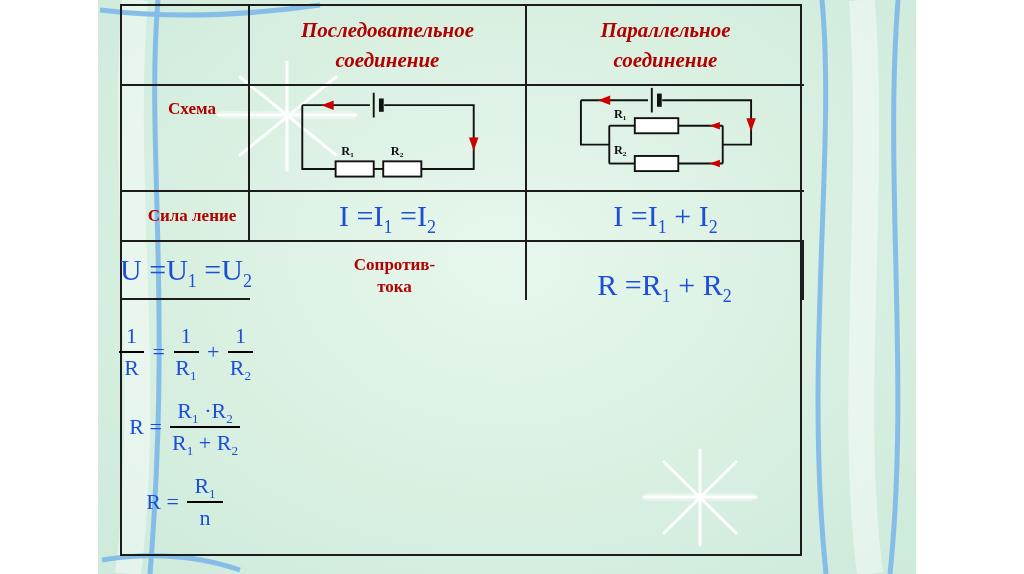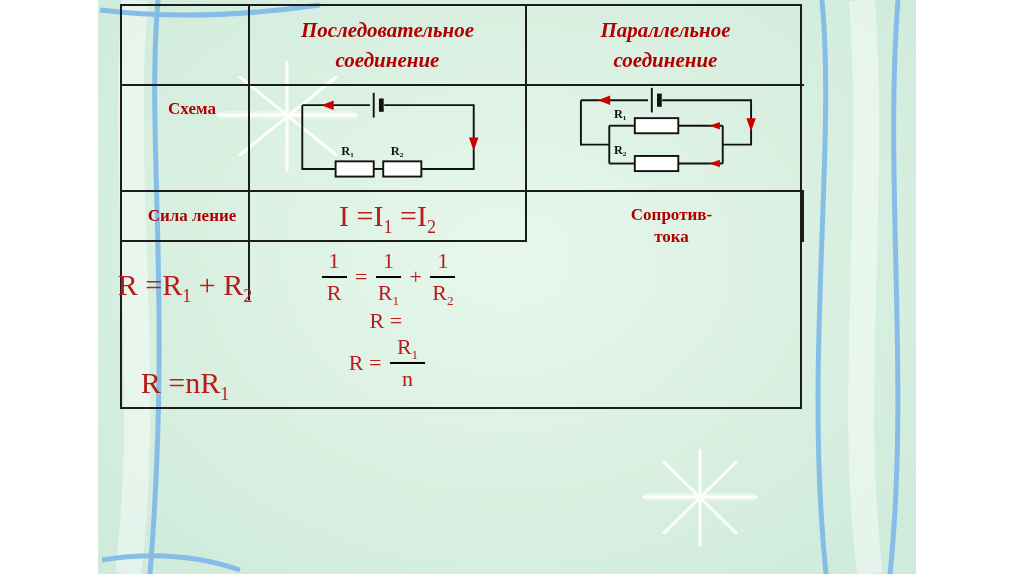--- a/index.html
+++ b/index.html
@@ -17,7 +17,7 @@
 
   
   .cmp-table{
-    position:absolute;left:120px;top:4px;width:682px;height:405px;
+    position:absolute;left:120px;top:4px;width:682px;height:552px;
     display:grid;
     grid-template-columns:128px 277px 277px;
     grid-template-rows:80px 106px 50px 58px auto;

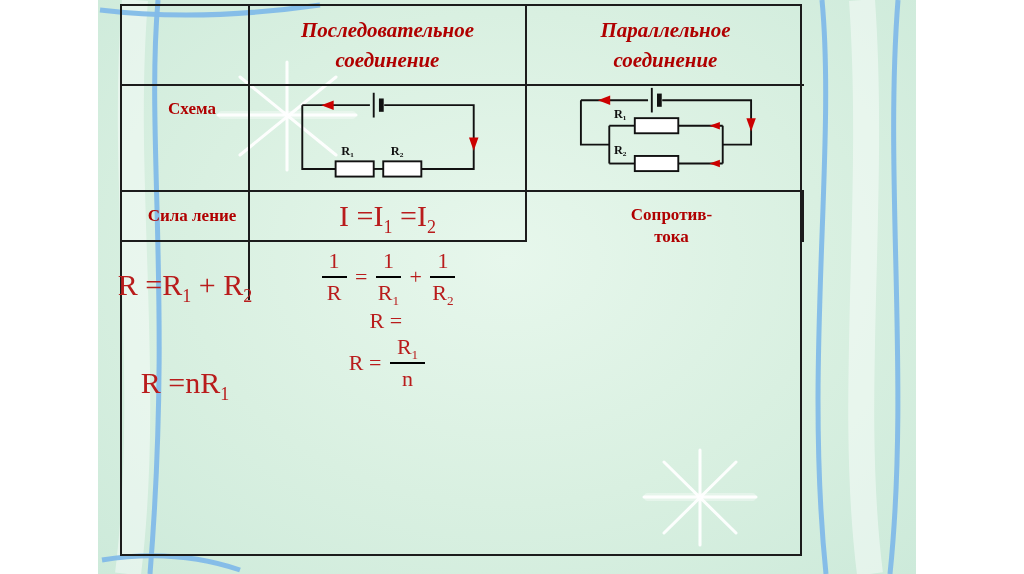--- a/index.html
+++ b/index.html
@@ -44,7 +44,7 @@
   }
   .c-label.top{align-items:flex-start;padding-top:12px;}
 
-  .c-formula{font-size:30px;color:#b91c1c;}
+  .c-formula{font-size:30px;color:#1d4ed8;}
   .c-formula.col{
     flex-direction:column;justify-content:flex-start;
     padding-top:26px;gap:64px;

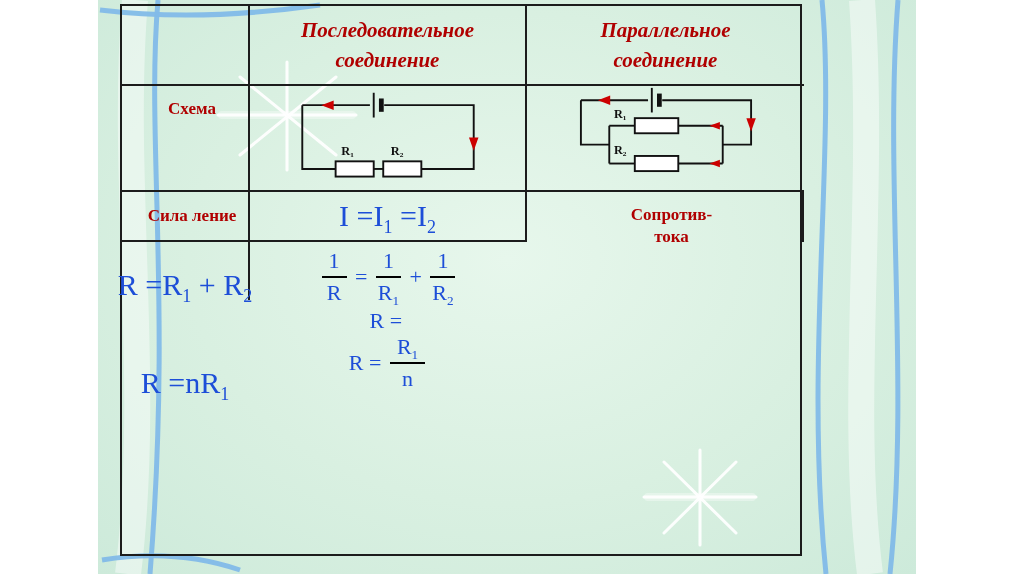--- a/index.html
+++ b/index.html
@@ -165,6 +165,9 @@
     <div class="cell c-formula">
       <div class="formula"><span class="tok">I =I</span><sub class="fsub">1</sub><span class="tok"> =I</span><sub class="fsub">2</sub></div>
     </div>
+    <div class="cell c-formula last-col">
+      <div class="formula"><span class="tok">I =I</span><sub class="fsub">1</sub><span class="tok"> + I</span><sub class="fsub">2</sub></div>
+    </div>
 
 
     <div class="cell c-label top last-row">Сопротив-

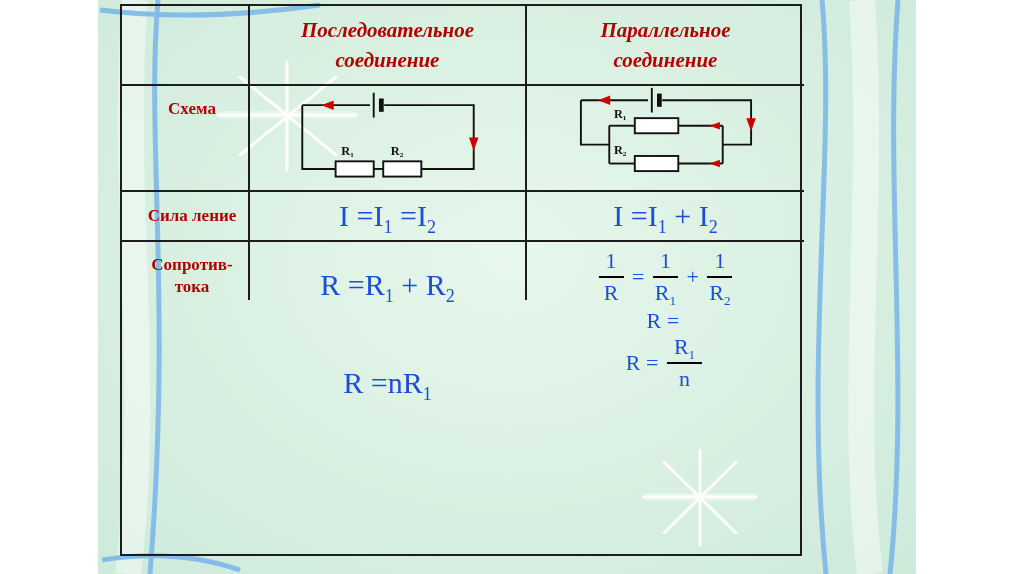--- a/index.html
+++ b/index.html
@@ -169,6 +169,9 @@
       <div class="formula"><span class="tok">I =I</span><sub class="fsub">1</sub><span class="tok"> + I</span><sub class="fsub">2</sub></div>
     </div>
 
+    <div class="cell c-formula last-col">
+      <div class="formula"><span class="tok">U =U</span><sub class="fsub">1</sub><span class="tok"> =U</span><sub class="fsub">2</sub></div>
+    </div>
 
     <div class="cell c-label top last-row">Сопротив-
 тока</div>

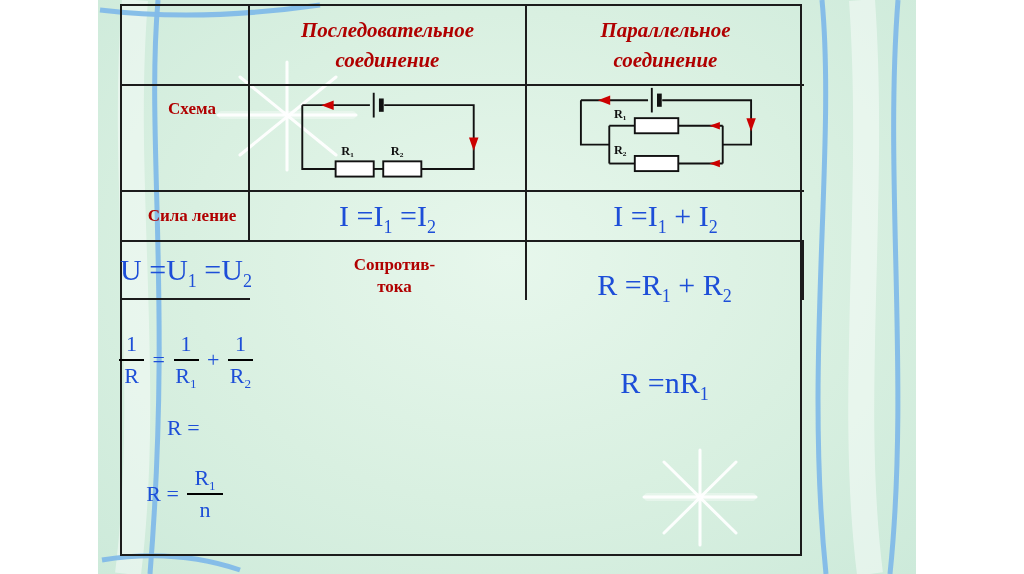--- a/index.html
+++ b/index.html
@@ -177,7 +177,6 @@
 тока</div>
     <div class="cell c-formula col last-row">
       <div class="formula"><span class="tok">R =R</span><sub class="fsub">1</sub><span class="tok"> + R</span><sub class="fsub">2</sub></div>
-      <div class="formula"><span class="tok">R =nR</span><sub class="fsub">1</sub></div>
     </div>
     <div class="cell c-formula col-even last-col last-row">
       <div class="formula with-frac"><span class="frac"><span class="num"><span class="tok">1</span></span><span class="den"><span class="tok">R</span></span></span><span class="tok"> = </span><span class="frac"><span class="num"><span class="tok">1</span></span><span class="den"><span class="tok">R</span><sub class="fsub">1</sub></span></span><span class="tok"> + </span><span class="frac"><span class="num"><span class="tok">1</span></span><span class="den"><span class="tok">R</span><sub class="fsub">2</sub></span></span></div>

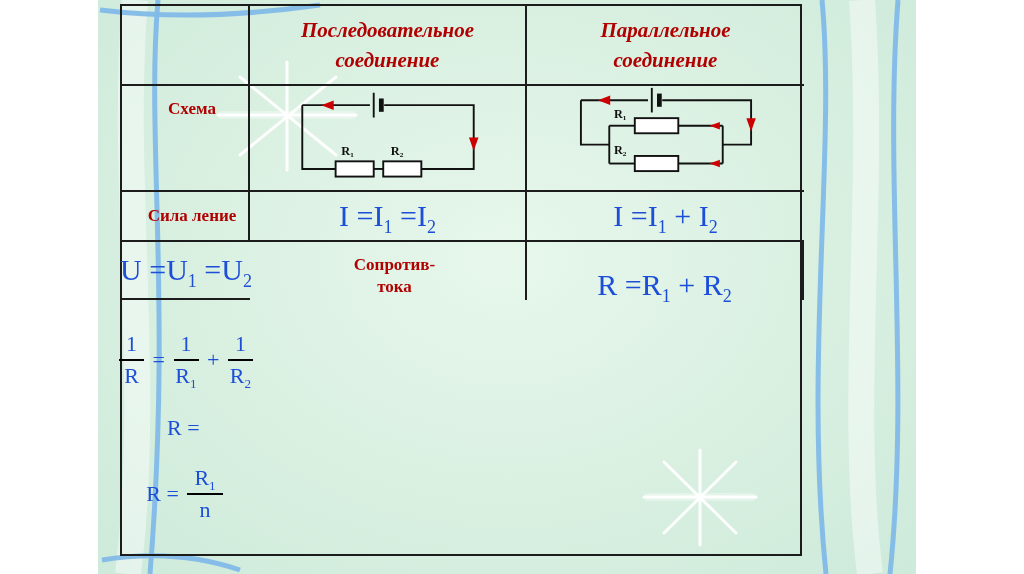--- a/index.html
+++ b/index.html
@@ -180,7 +180,7 @@
     </div>
     <div class="cell c-formula col-even last-col last-row">
       <div class="formula with-frac"><span class="frac"><span class="num"><span class="tok">1</span></span><span class="den"><span class="tok">R</span></span></span><span class="tok"> = </span><span class="frac"><span class="num"><span class="tok">1</span></span><span class="den"><span class="tok">R</span><sub class="fsub">1</sub></span></span><span class="tok"> + </span><span class="frac"><span class="num"><span class="tok">1</span></span><span class="den"><span class="tok">R</span><sub class="fsub">2</sub></span></span></div>
-      <div class="formula with-frac"><span class="tok">R = </span></div>
+      <div class="formula with-frac"><span class="tok">R = </span><span class="frac"><span class="num"><span class="tok">R</span><sub class="fsub">1</sub><span class="tok"> ·R</span><sub class="fsub">2</sub></span><span class="den"><span class="tok">R</span><sub class="fsub">1</sub><span class="tok"> + R</span><sub class="fsub">2</sub></span></span></div>
       <div class="formula with-frac"><span class="tok">R = </span><span class="frac"><span class="num"><span class="tok">R</span><sub class="fsub">1</sub></span><span class="den"><span class="tok">n</span></span></span></div>
     </div>
 

